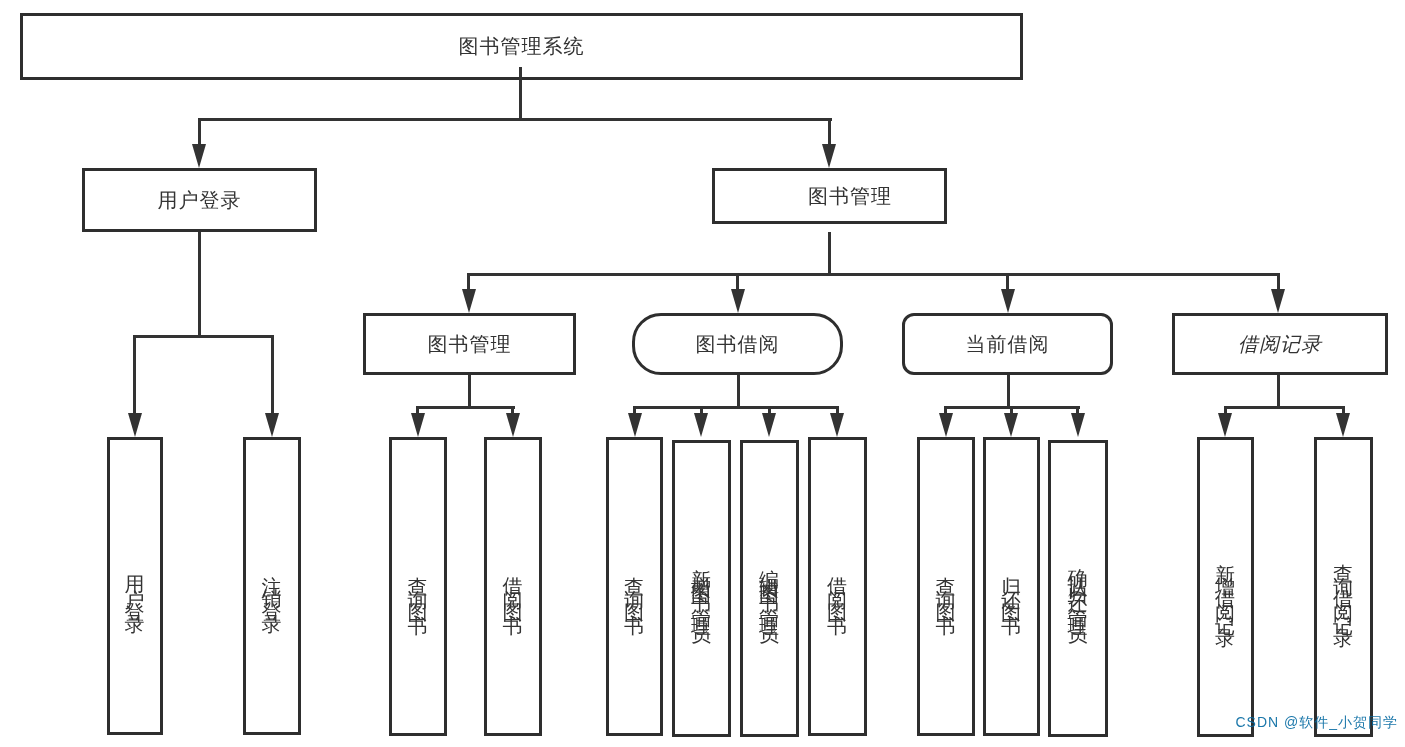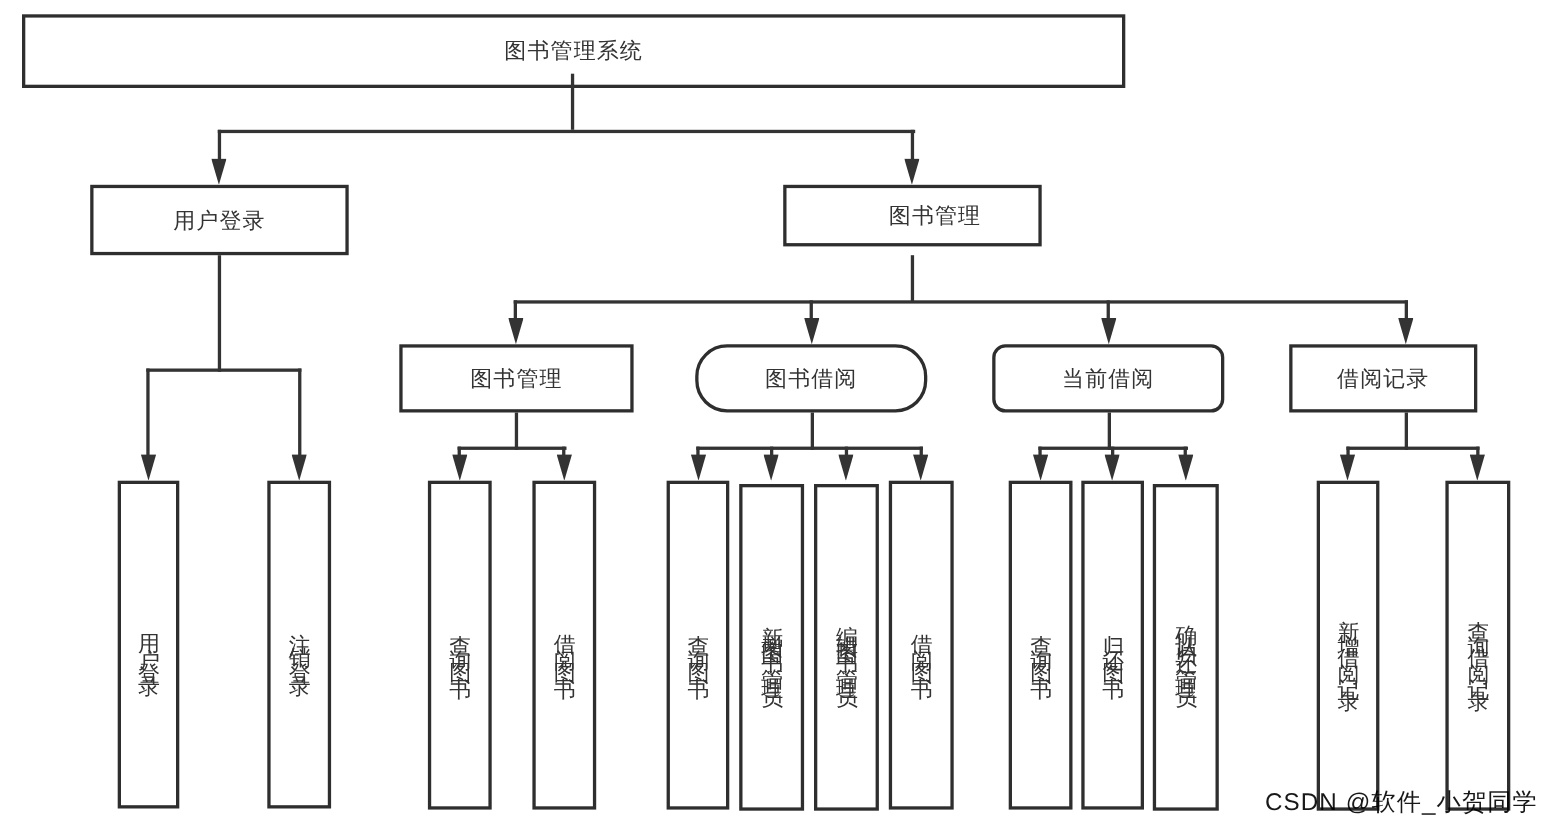--- a/index.html
+++ b/index.html
@@ -90,7 +90,7 @@
   <div class="box" style="left:363px;top:313px;width:213px;height:62px;">图书管理</div>
   <div class="box" style="left:632px;top:313px;width:211px;height:62px;border-radius:29px;">图书借阅</div>
   <div class="box" style="left:902px;top:313px;width:211px;height:62px;border-radius:12px;">当前借阅</div>
-  <div class="box" style="left:1172px;top:313px;width:171px;height:62px;">借阅记录</div>
+  <div class="box" style="left:1172px;top:313px;width:216px;height:62px;font-style:italic;">借阅记录</div>
 
   <div class="vline" style="left:468px;top:375px;height:34px;"></div>
   <div class="hline" style="left:416px;top:406px;width:99px;"></div>

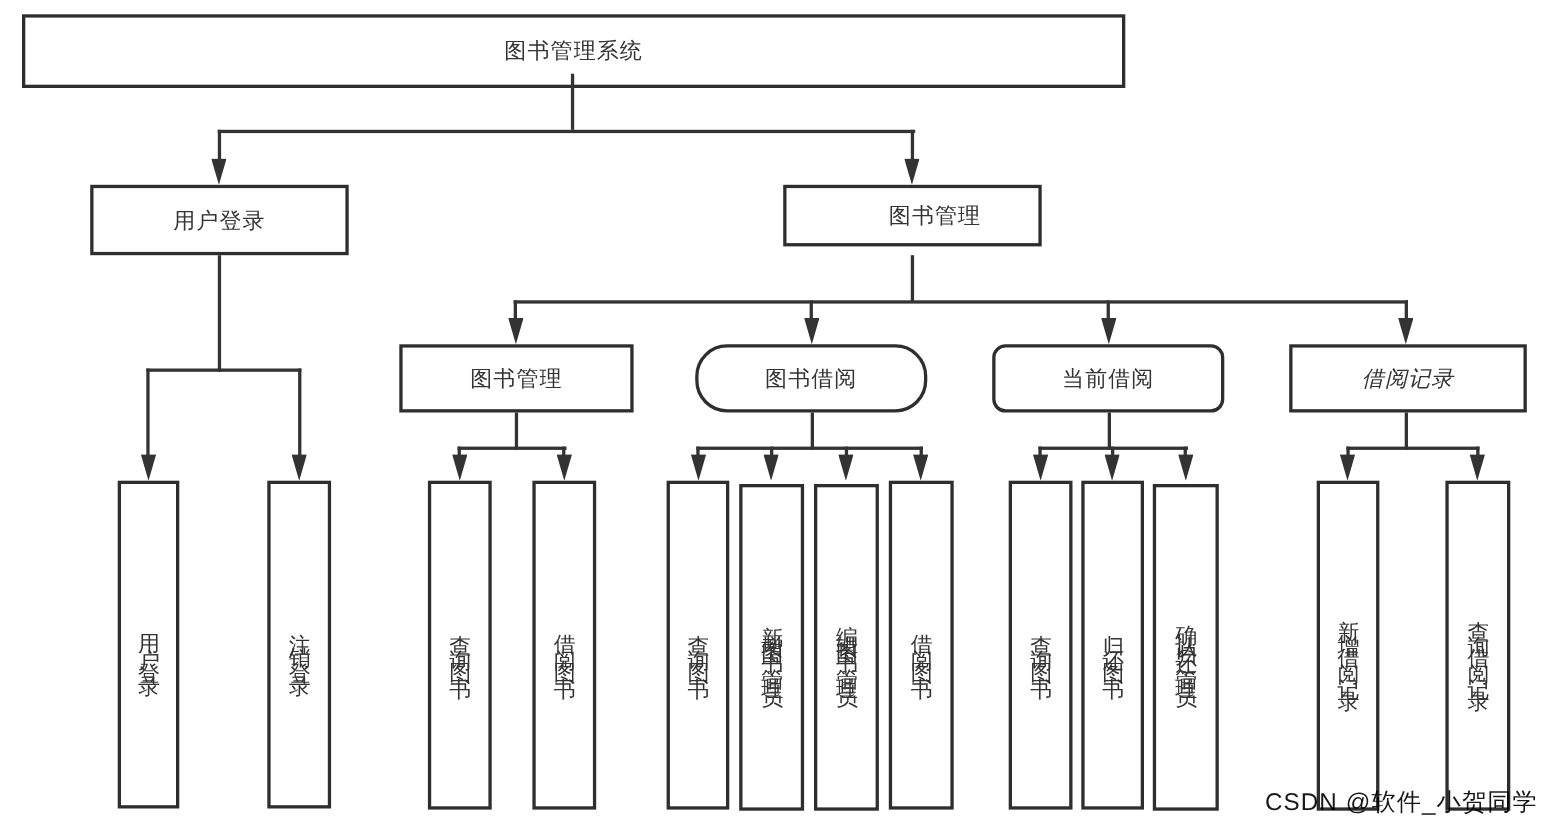--- a/index.html
+++ b/index.html
@@ -45,8 +45,8 @@
   .watermark{
     position:absolute;
     top:714px;right:7px;
-    font-size:22px;
-    color:#000000;
+    font-size:14px;
+    color:#0369a1;
     opacity:0.9;
     z-index:20;
     letter-spacing:1px;

